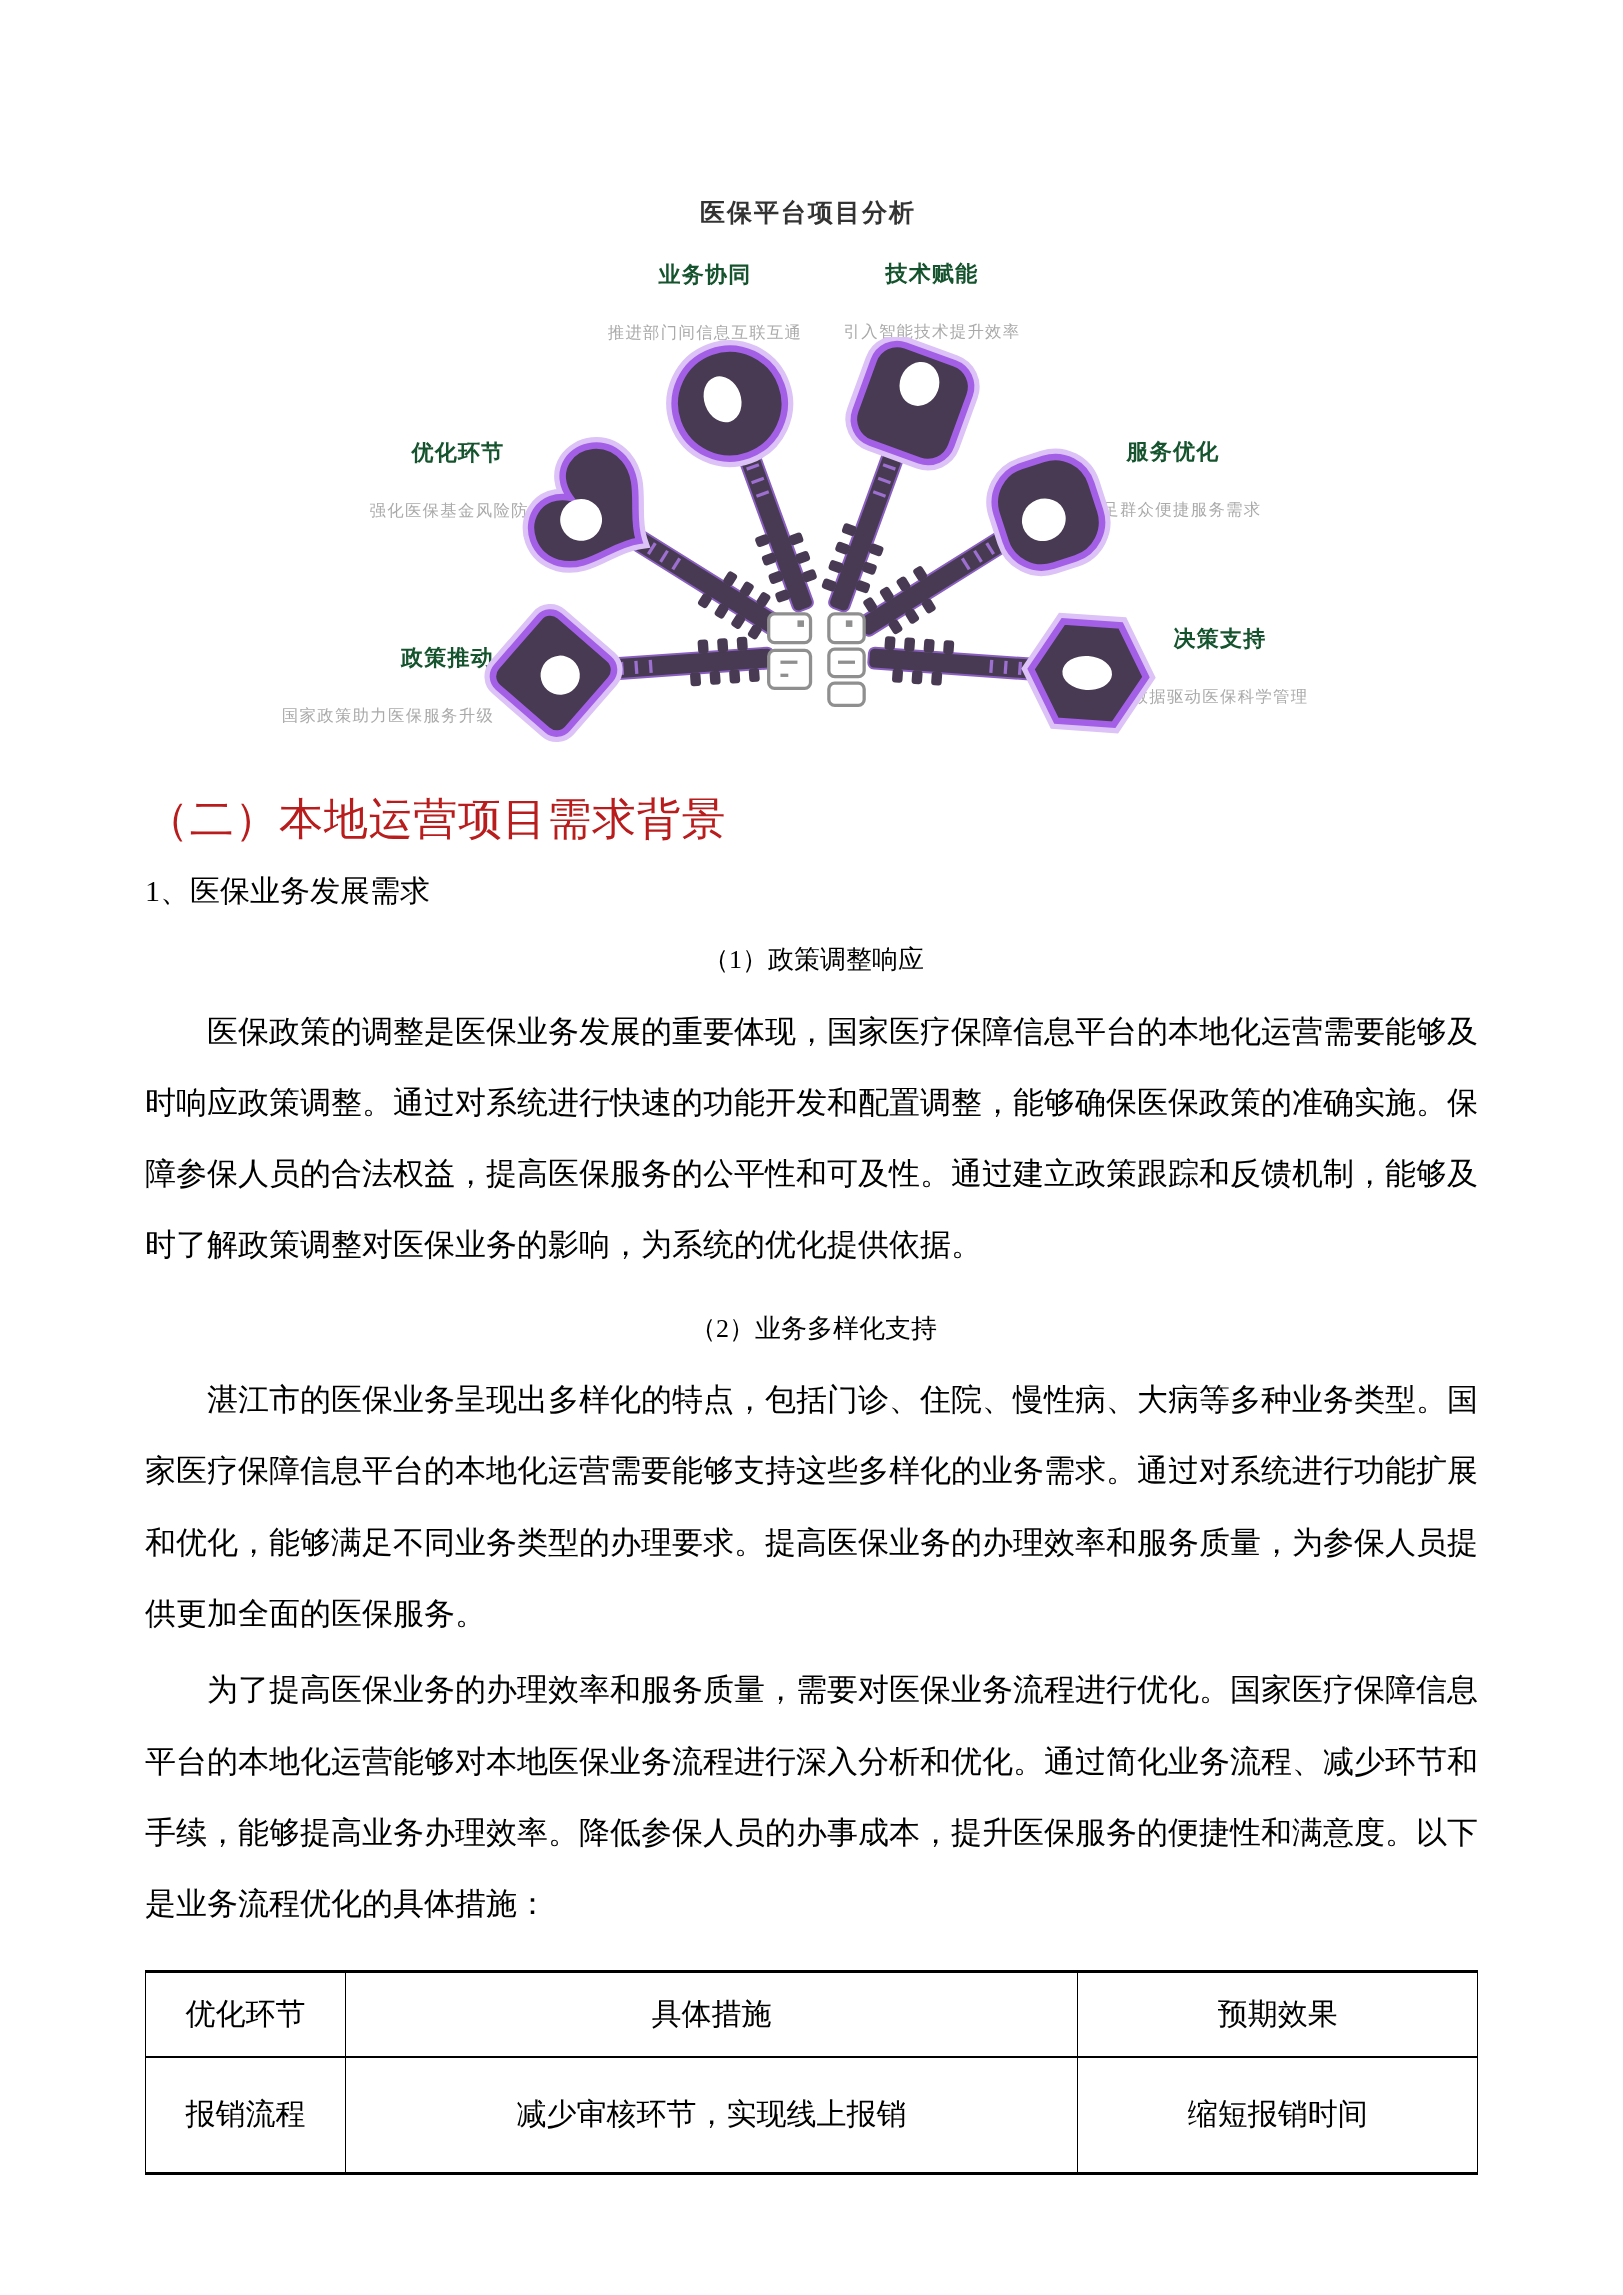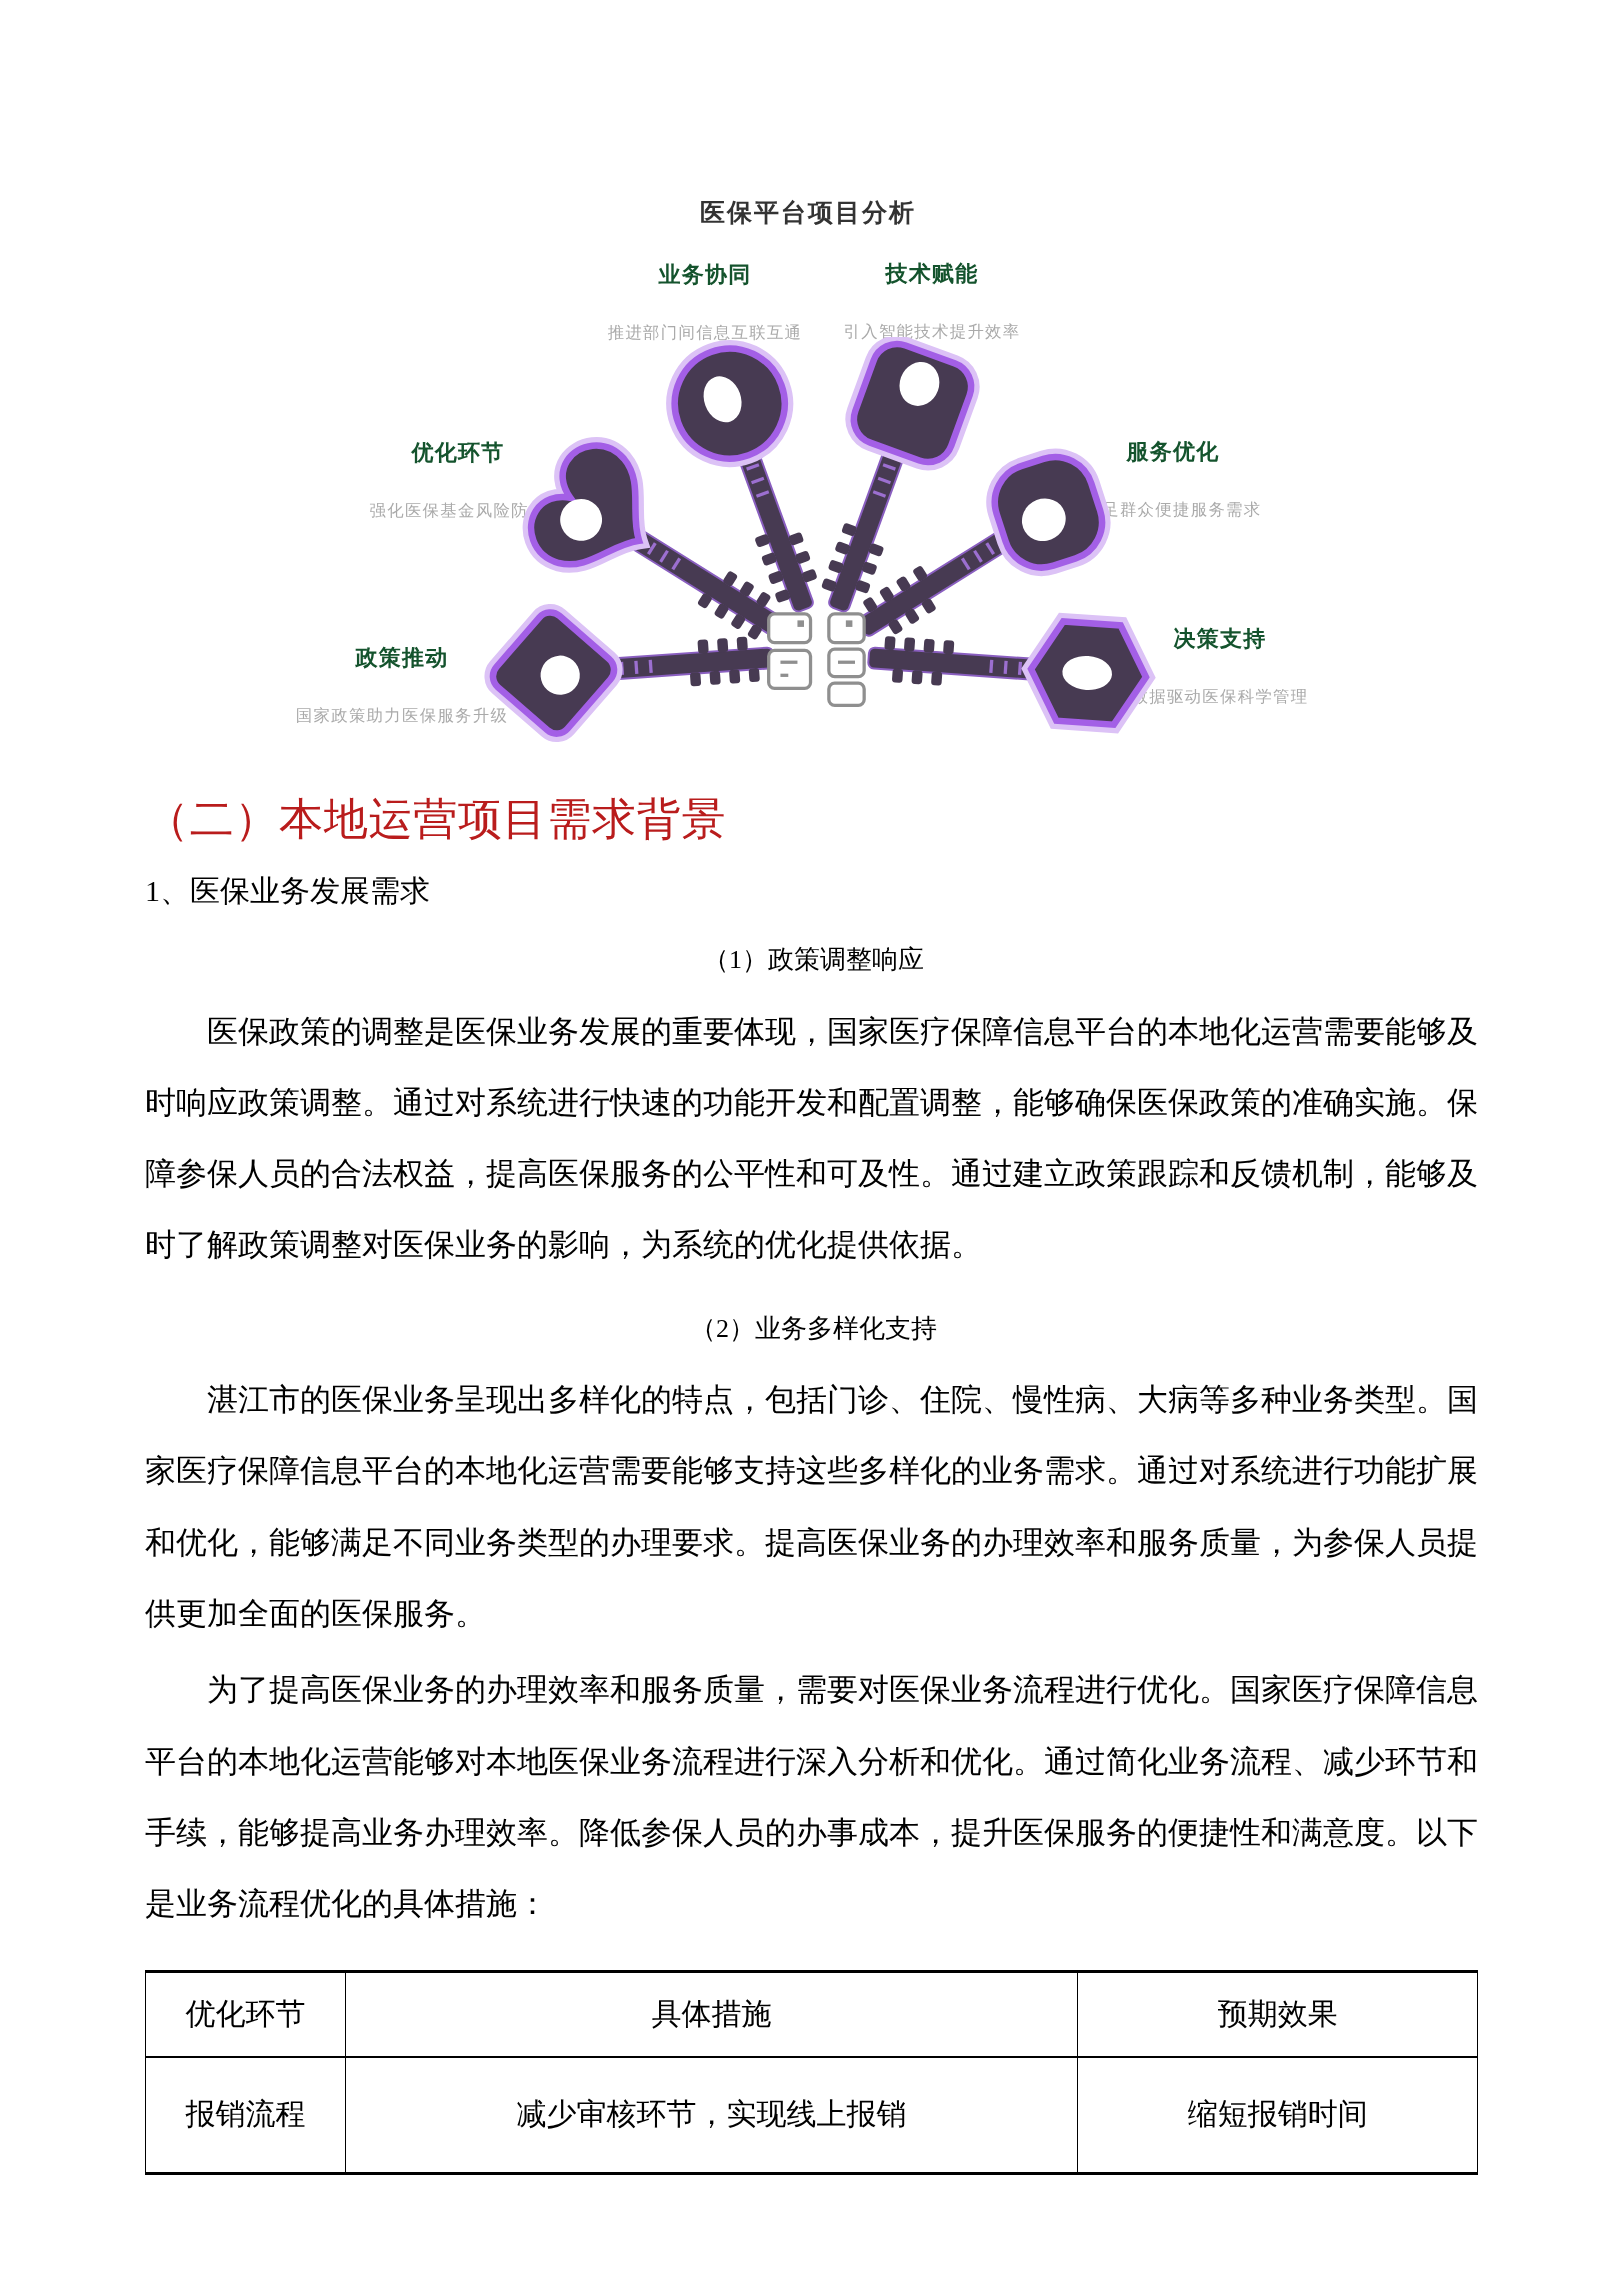--- a/index.html
+++ b/index.html
@@ -85,7 +85,7 @@
       <div class="dlabel">服务优化</div>
       <div class="dsub">满足群众便捷服务需求</div>
     </div>
-    <div class="ditem" style="left:402px; top:643px;">
+    <div class="ditem" style="left:388px; top:643px;text-align:right;">
       <div class="dlabel">政策推动</div>
       <div class="dsub">国家政策助力医保服务升级</div>
     </div>

